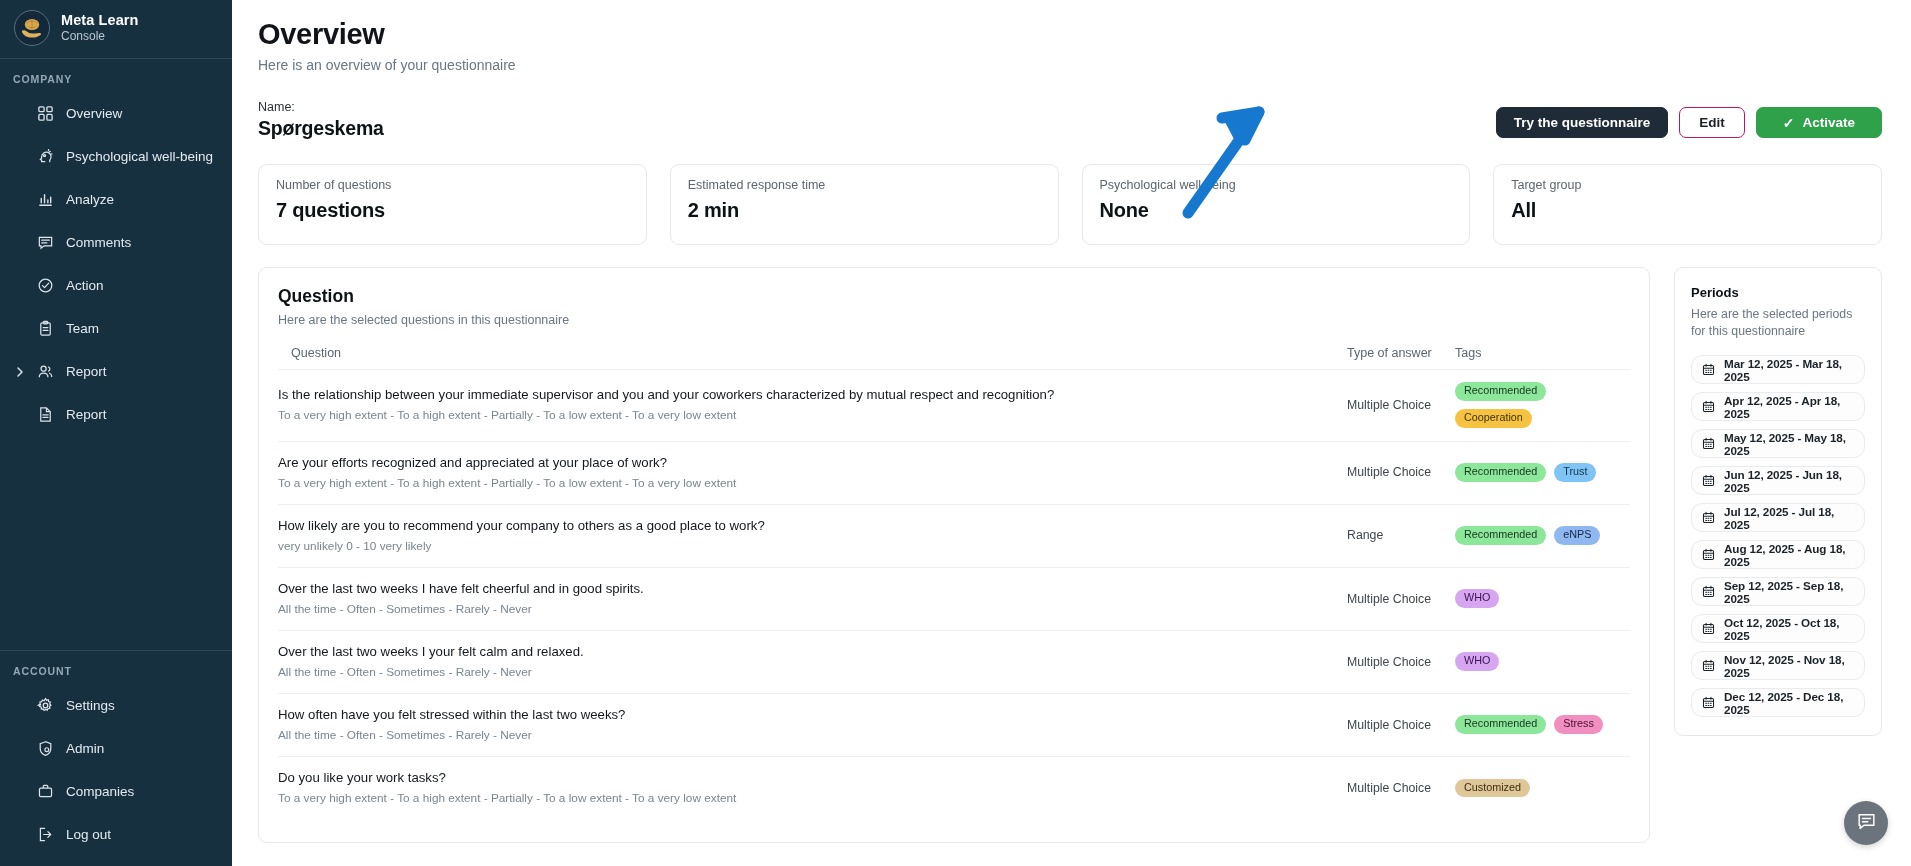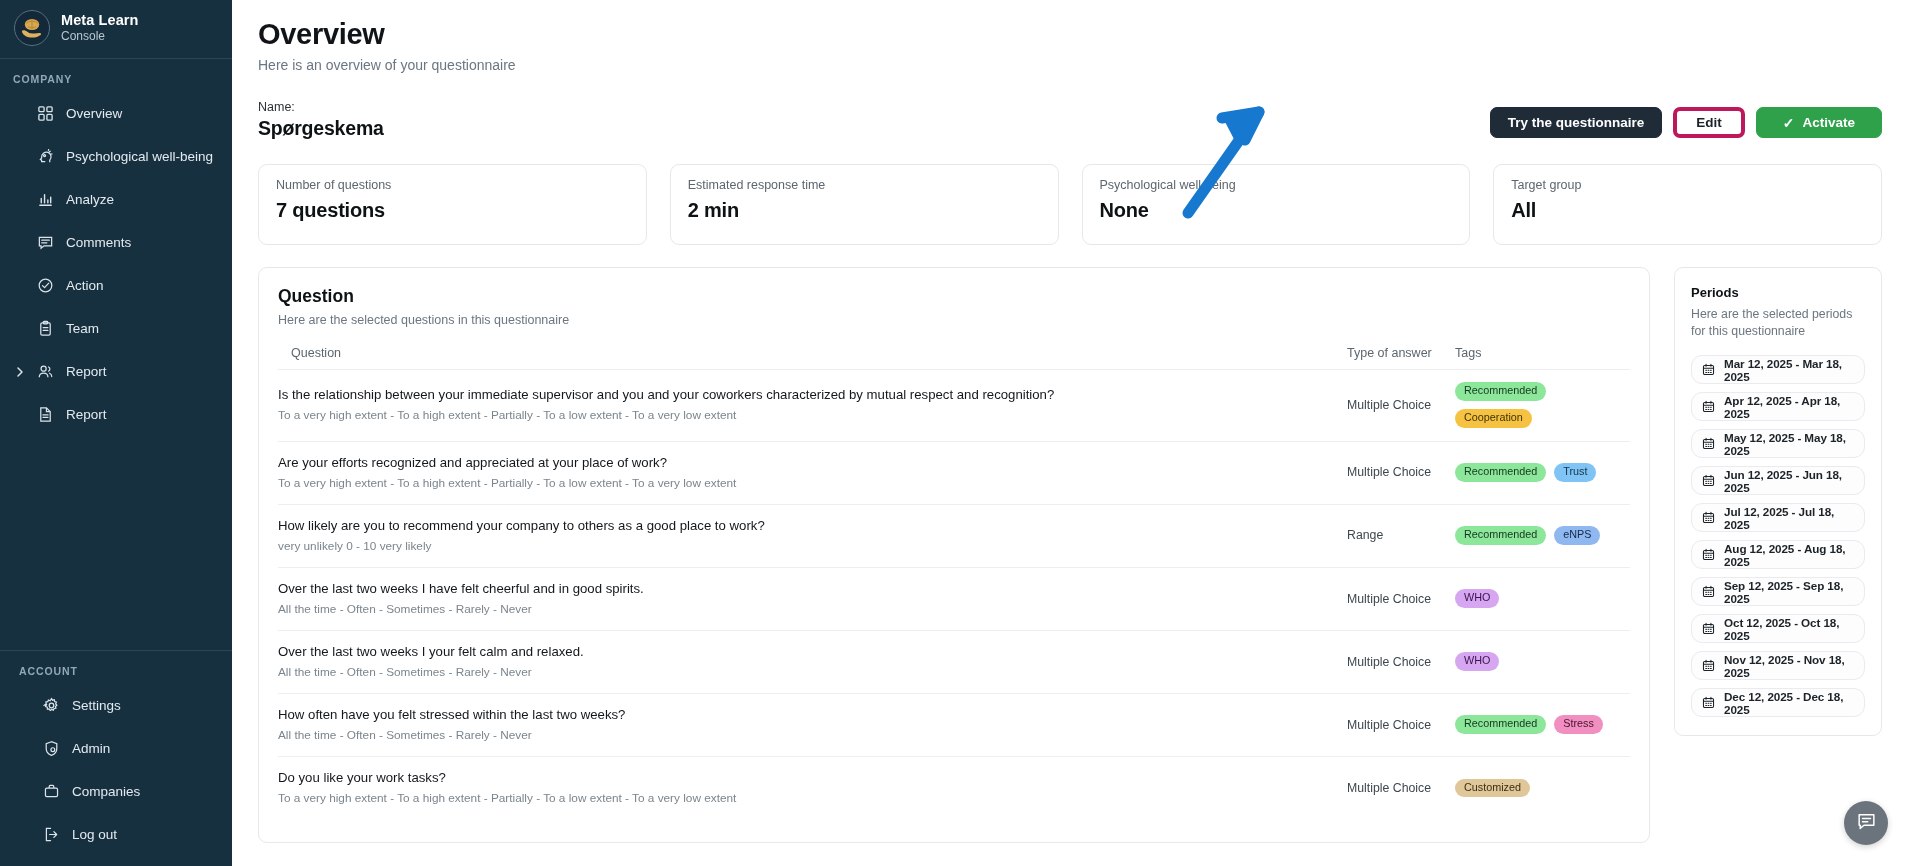--- a/index.html
+++ b/index.html
@@ -75,7 +75,7 @@
   .btn { border-radius: 7px; font-size: 13.5px; font-weight: bold; cursor: pointer;
          display: inline-flex; align-items: center; justify-content: center; height: 31px; padding: 0 17px; }
   .btn-dark { background: #1f2c38; color: #ffffff; border: 1px solid #1f2c38; }
-  .btn-light { background: #ffffff; color: #1b2228; border: 4px solid #be185d; padding: 0 19px; }
+  .btn-light { background: #ffffff; color: #1b2228; border: 1px solid #be185d; padding: 0 19px; }
   .btn-green { background: #2fa14a; color: #ffffff; border: 1px solid #2fa14a; padding: 0 26px; gap: 8px; }
   .btn-green .check { font-size: 14px; }
 

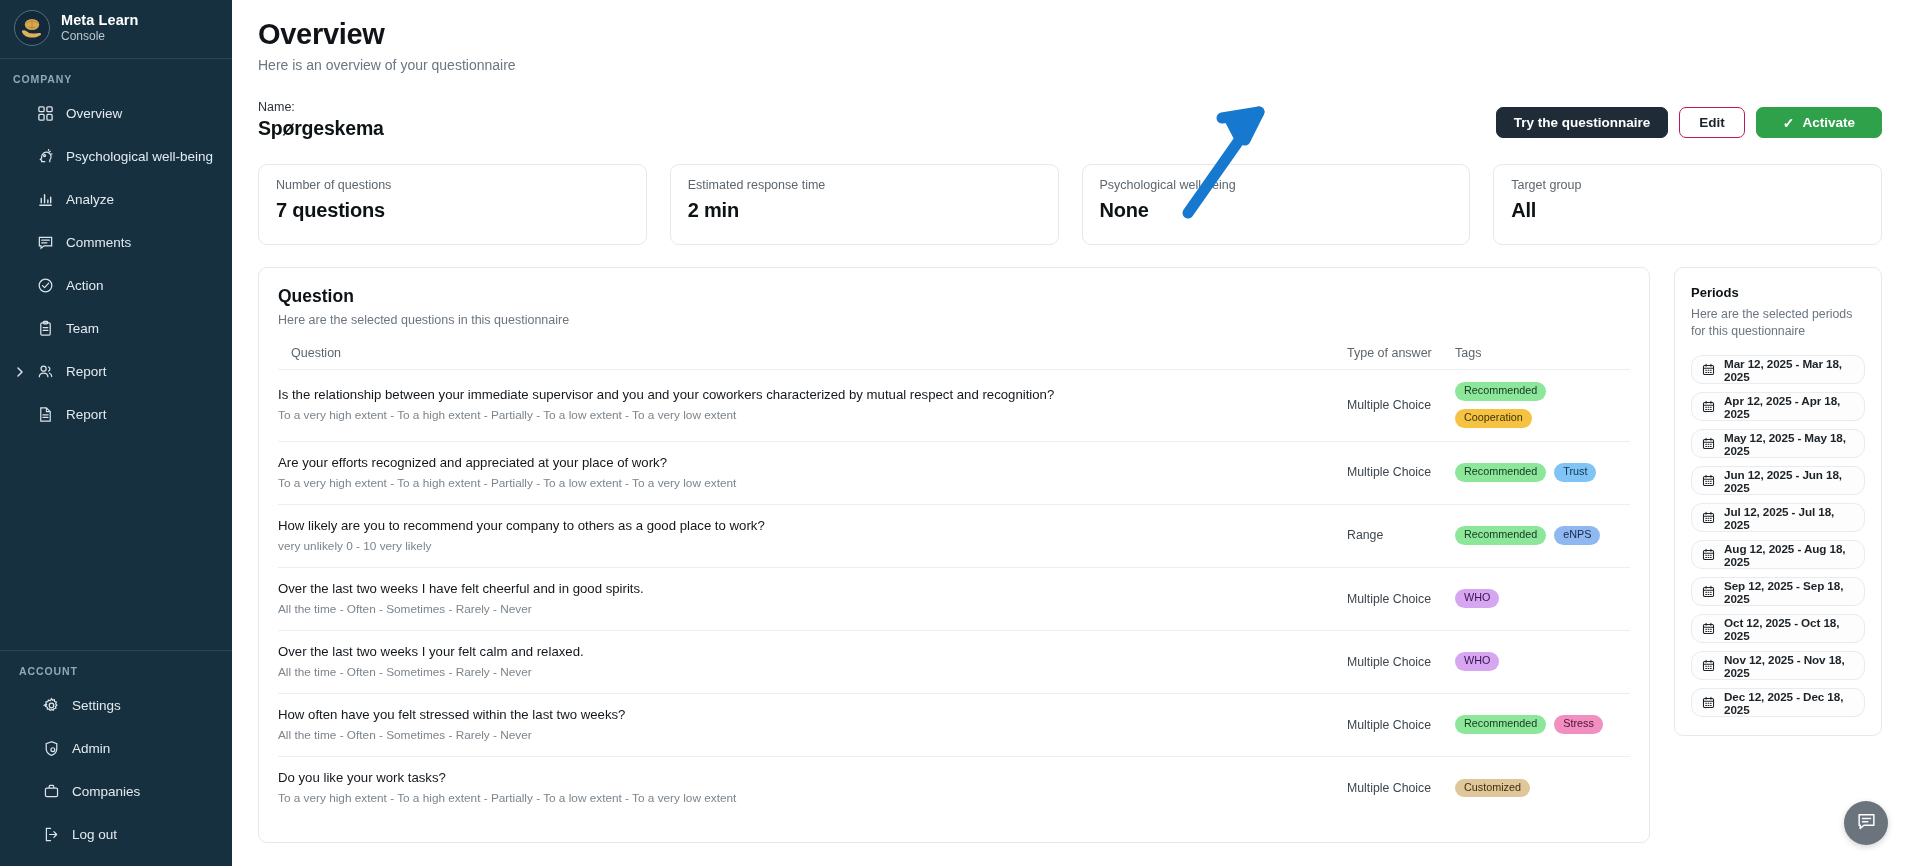--- a/index.html
+++ b/index.html
@@ -53,7 +53,7 @@
     width: 12px; height: 12px;
   }
   .nav-spacer { flex: 1 1 auto; }
-  .account-block { padding-bottom: 10px; padding-left: 6px; }
+  .account-block { padding-bottom: 10px; }
 
   
   .main {

